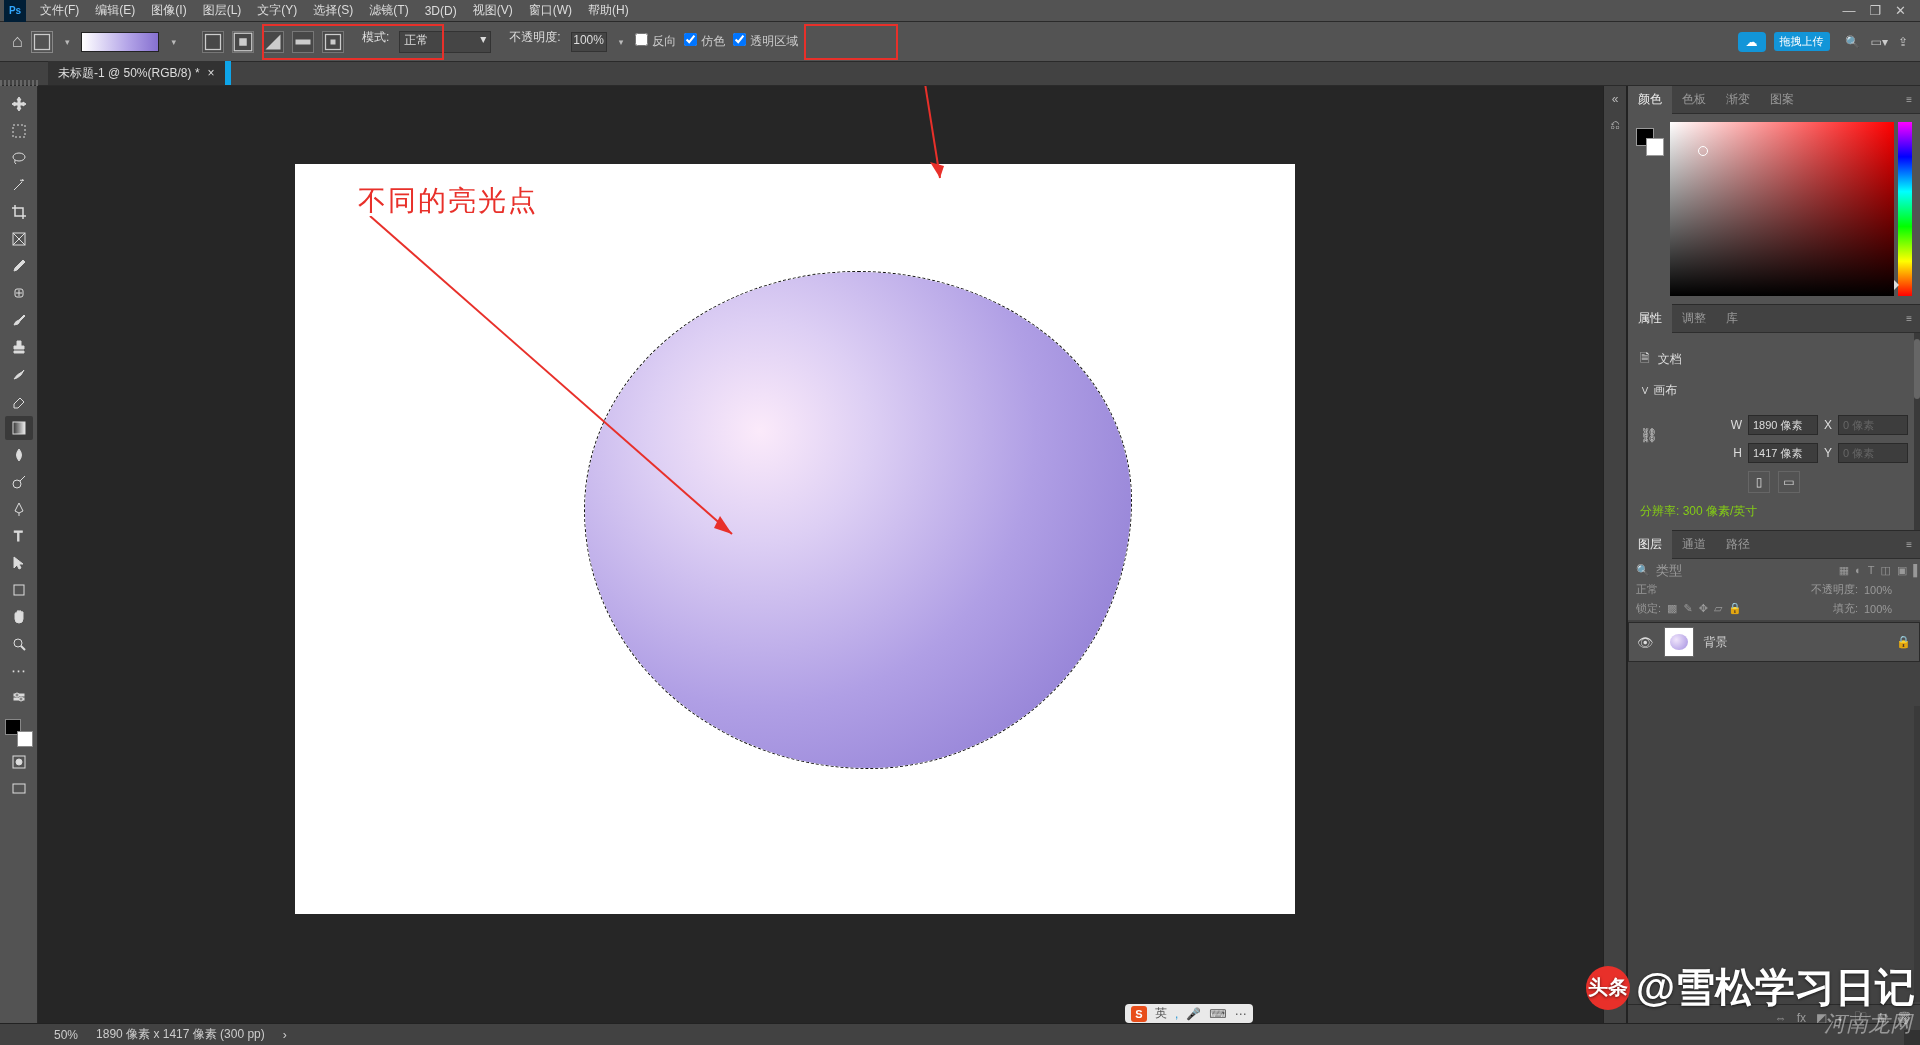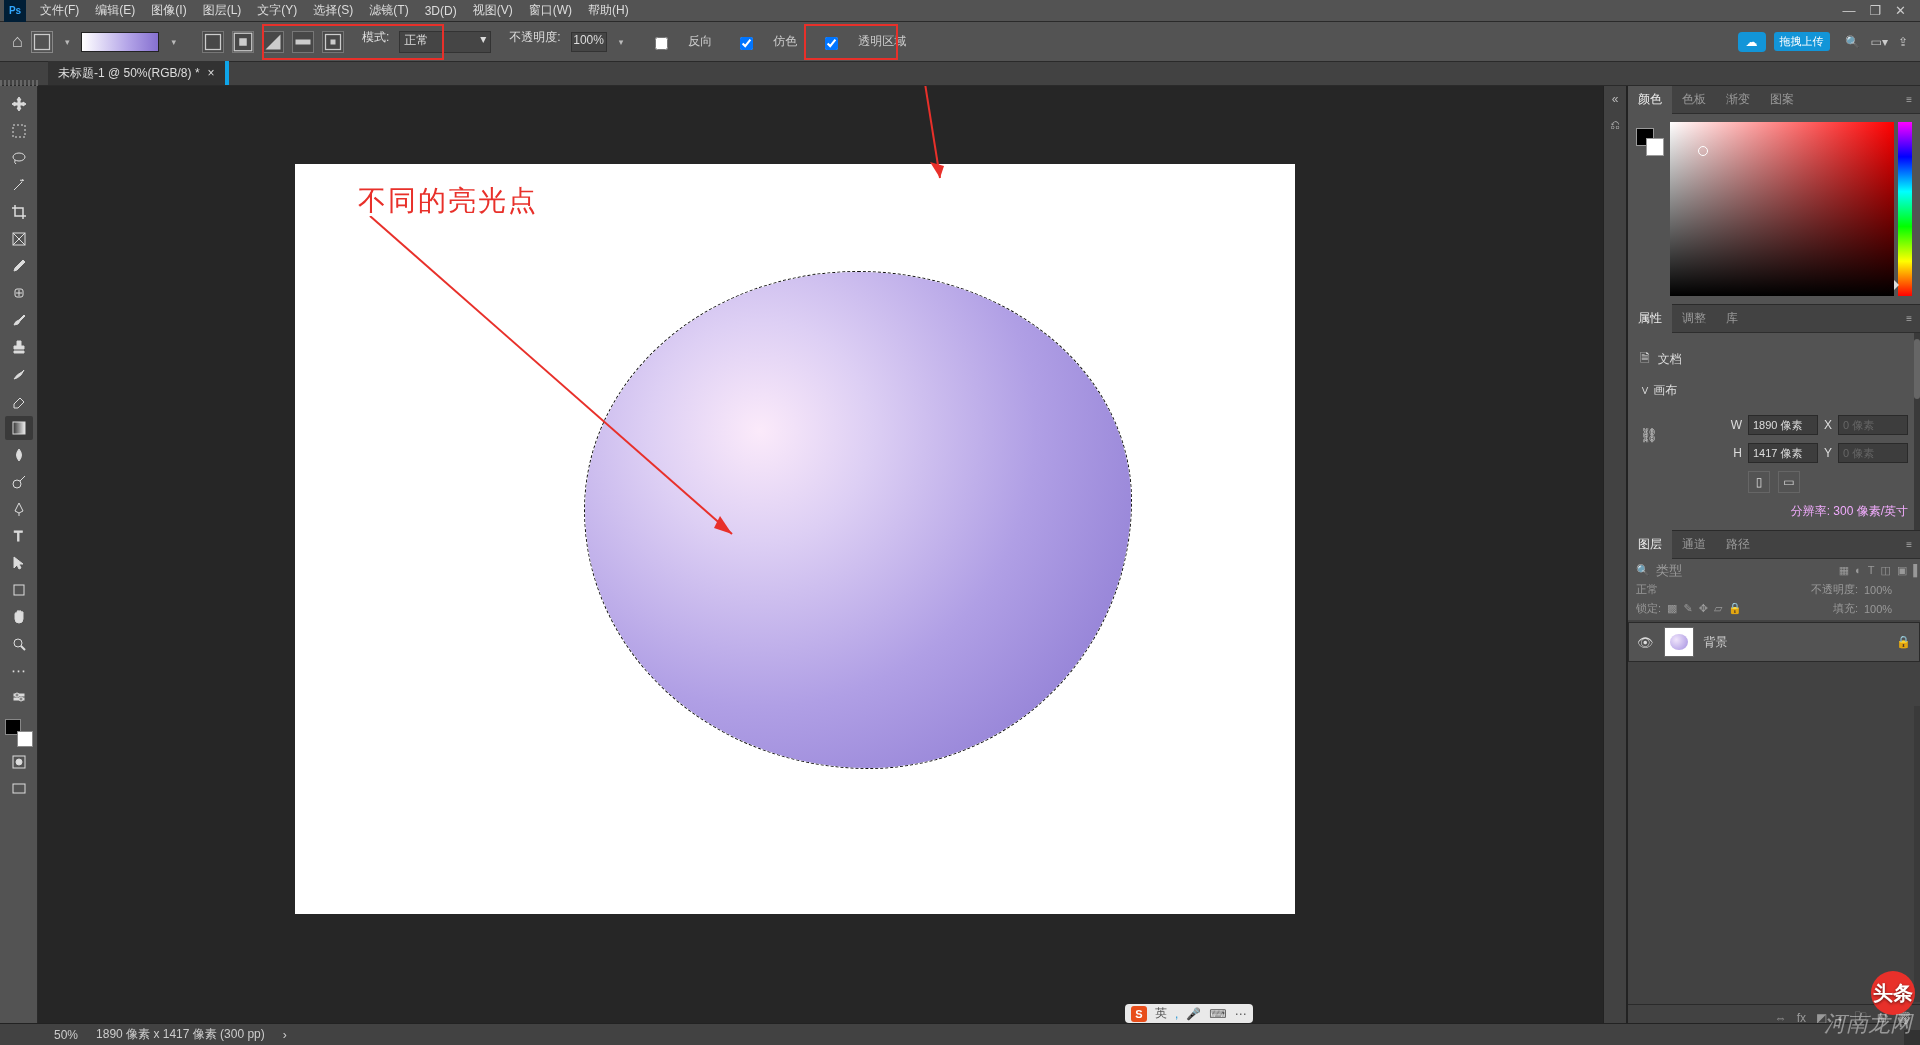--- a/index.html
+++ b/index.html
@@ -22,7 +22,7 @@
 .optbar select,.optbar .sel { background:#454545; border:1px solid #333; color:#ddd; height:22px; font-size:12px; padding:0 4px; }
 .optbar .mode-sel { width:92px; }
 .optbar .opac { width:36px; background:#454545; border:1px solid #333; color:#ddd; height:20px; text-align:center; }
-.optbar .chk { display:flex; align-items:flex-end; gap:20px; margin-left:20px; }
+.optbar .chk { display:flex; align-items:flex-start; gap:4px; margin-left:0; }
 .optbar .chk input { width:13px; height:13px; }
 .optbar .cloud { margin-left:auto; background:#1295d8; border-radius:4px; padding:3px 8px; color:#fff; display:flex; align-items:center; gap:4px; }
 .optbar .upload-btn { background:#1295d8; color:#fff; border-radius:3px; padding:2px 6px; font-size:11px; }

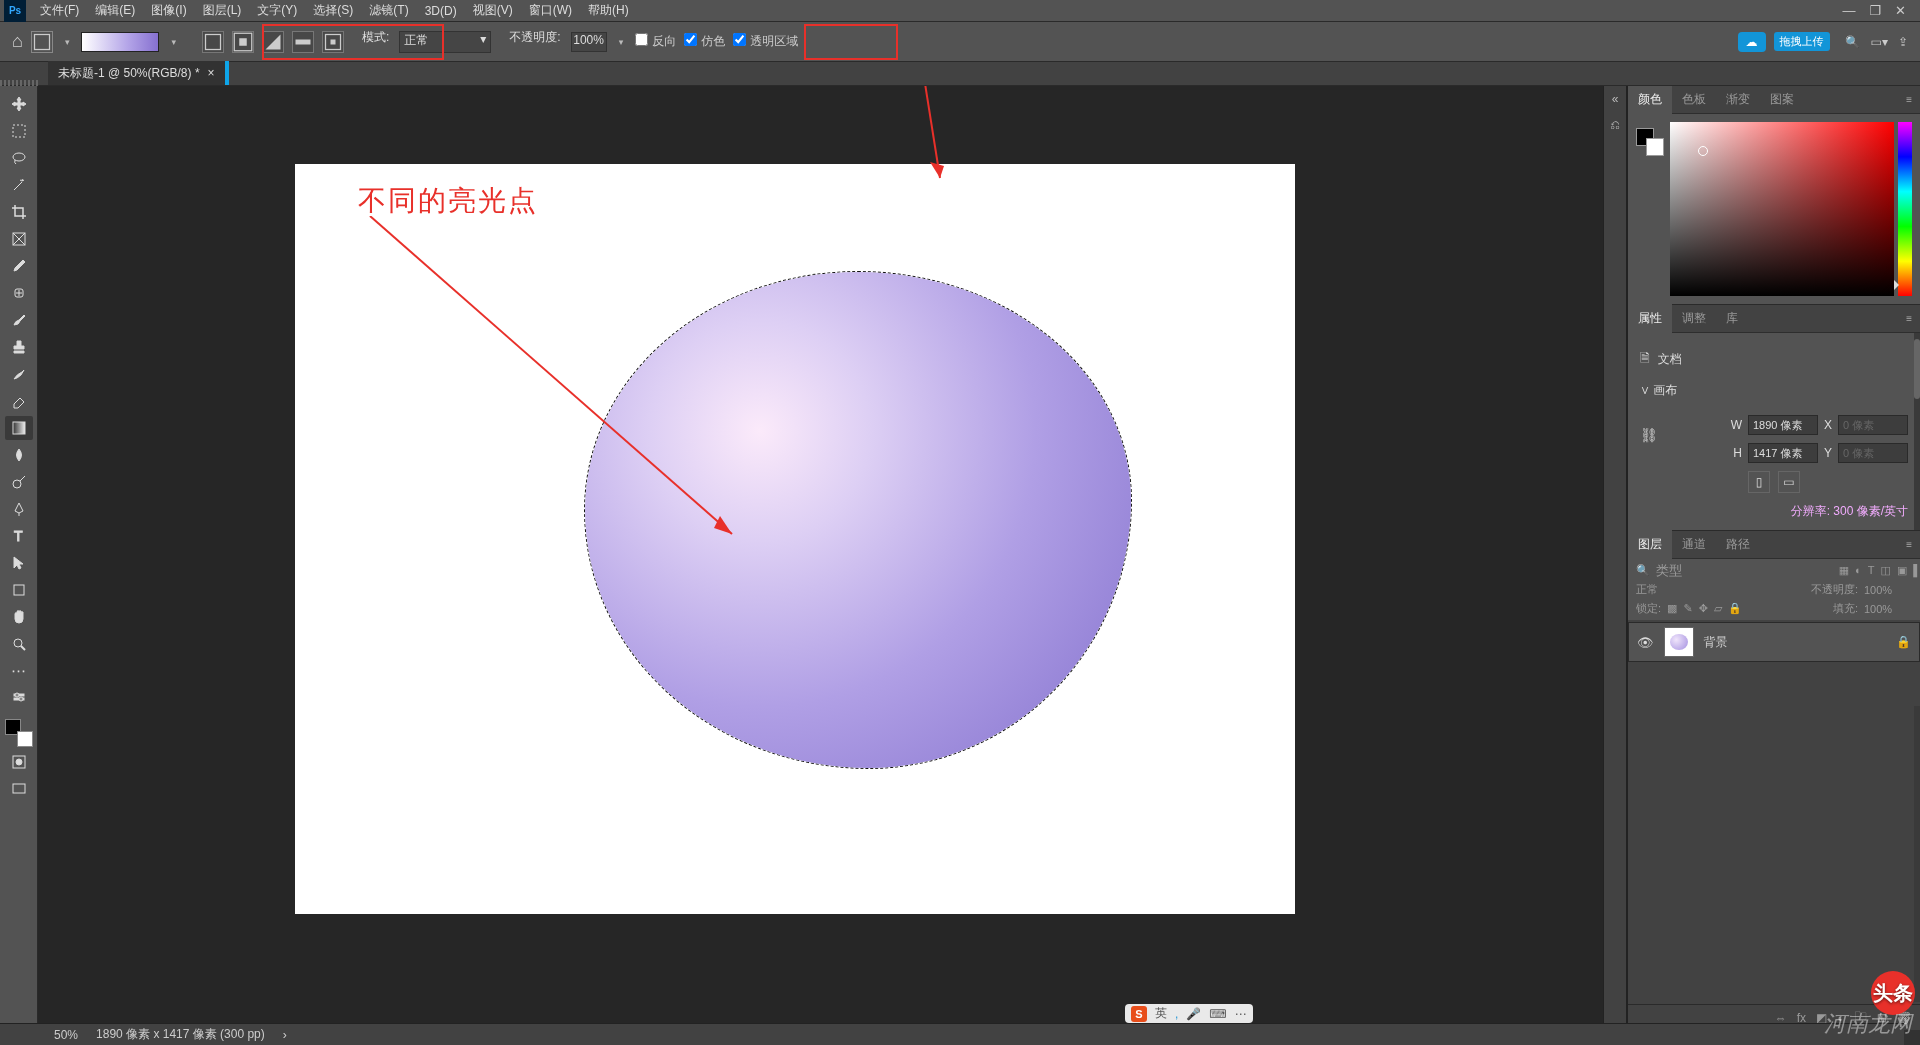--- a/index.html
+++ b/index.html
@@ -31,7 +31,7 @@
 
 
 .tabbar { height:24px; background:#424242; display:flex; align-items:flex-end; padding-left:48px; border-bottom:1px solid #2a2a2a; position:relative; }
-.tabbar .tab { background:#323232; height:24px; padding:4px 10px; color:#ddd; font-size:12px; display:flex; align-items:center; gap:8px; border-right:4px solid #0ea5e9; }
+.tabbar .tab { background:#323232; height:24px; padding:4px 10px; color:#ddd; font-size:12px; display:flex; align-items:center; gap:8px; border-right:6px solid #0ea5e9; }
 .tabbar .stripe { position:absolute; left:0; bottom:-1px; width:38px; height:6px; background:repeating-linear-gradient(90deg,#666 0 2px,transparent 2px 4px);}
 
 

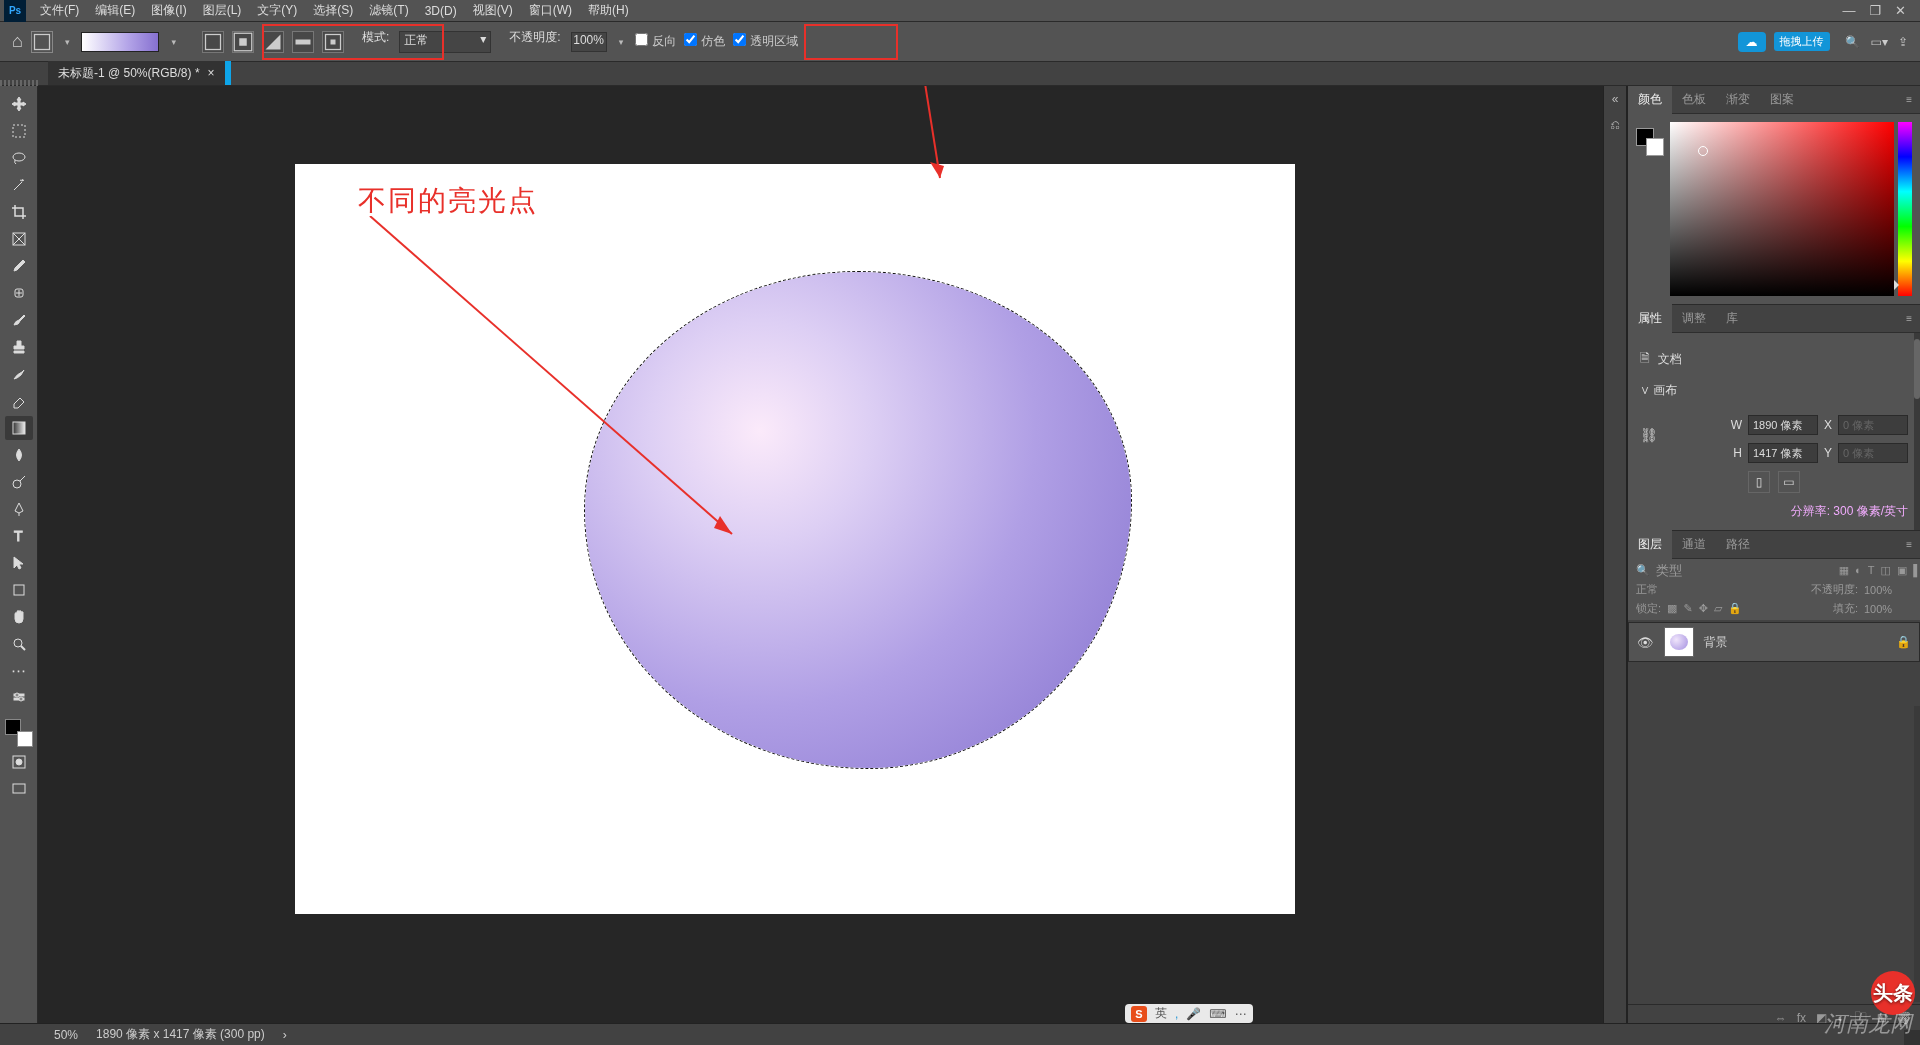--- a/index.html
+++ b/index.html
@@ -84,7 +84,7 @@
 .props-body input.dis { color:#666; }
 .props-body .orient { display:flex; gap:8px; justify-content:center; margin-top:8px; }
 .props-body .orient span { width:22px; height:22px; border:1px solid #666; display:flex; align-items:center; justify-content:center; }
-.props-body .res { text-align:right; margin-top:10px; color:#f0abfc; }
+.props-body .res { text-align:left; margin-top:10px; color:#84cc16; }
 
 .layers-panel { flex:1; border-top:1px solid #2a2a2a; display:flex; flex-direction:column; }
 .layer-controls { padding:4px 8px; display:flex; flex-direction:column; gap:4px; font-size:11px; color:#999; }

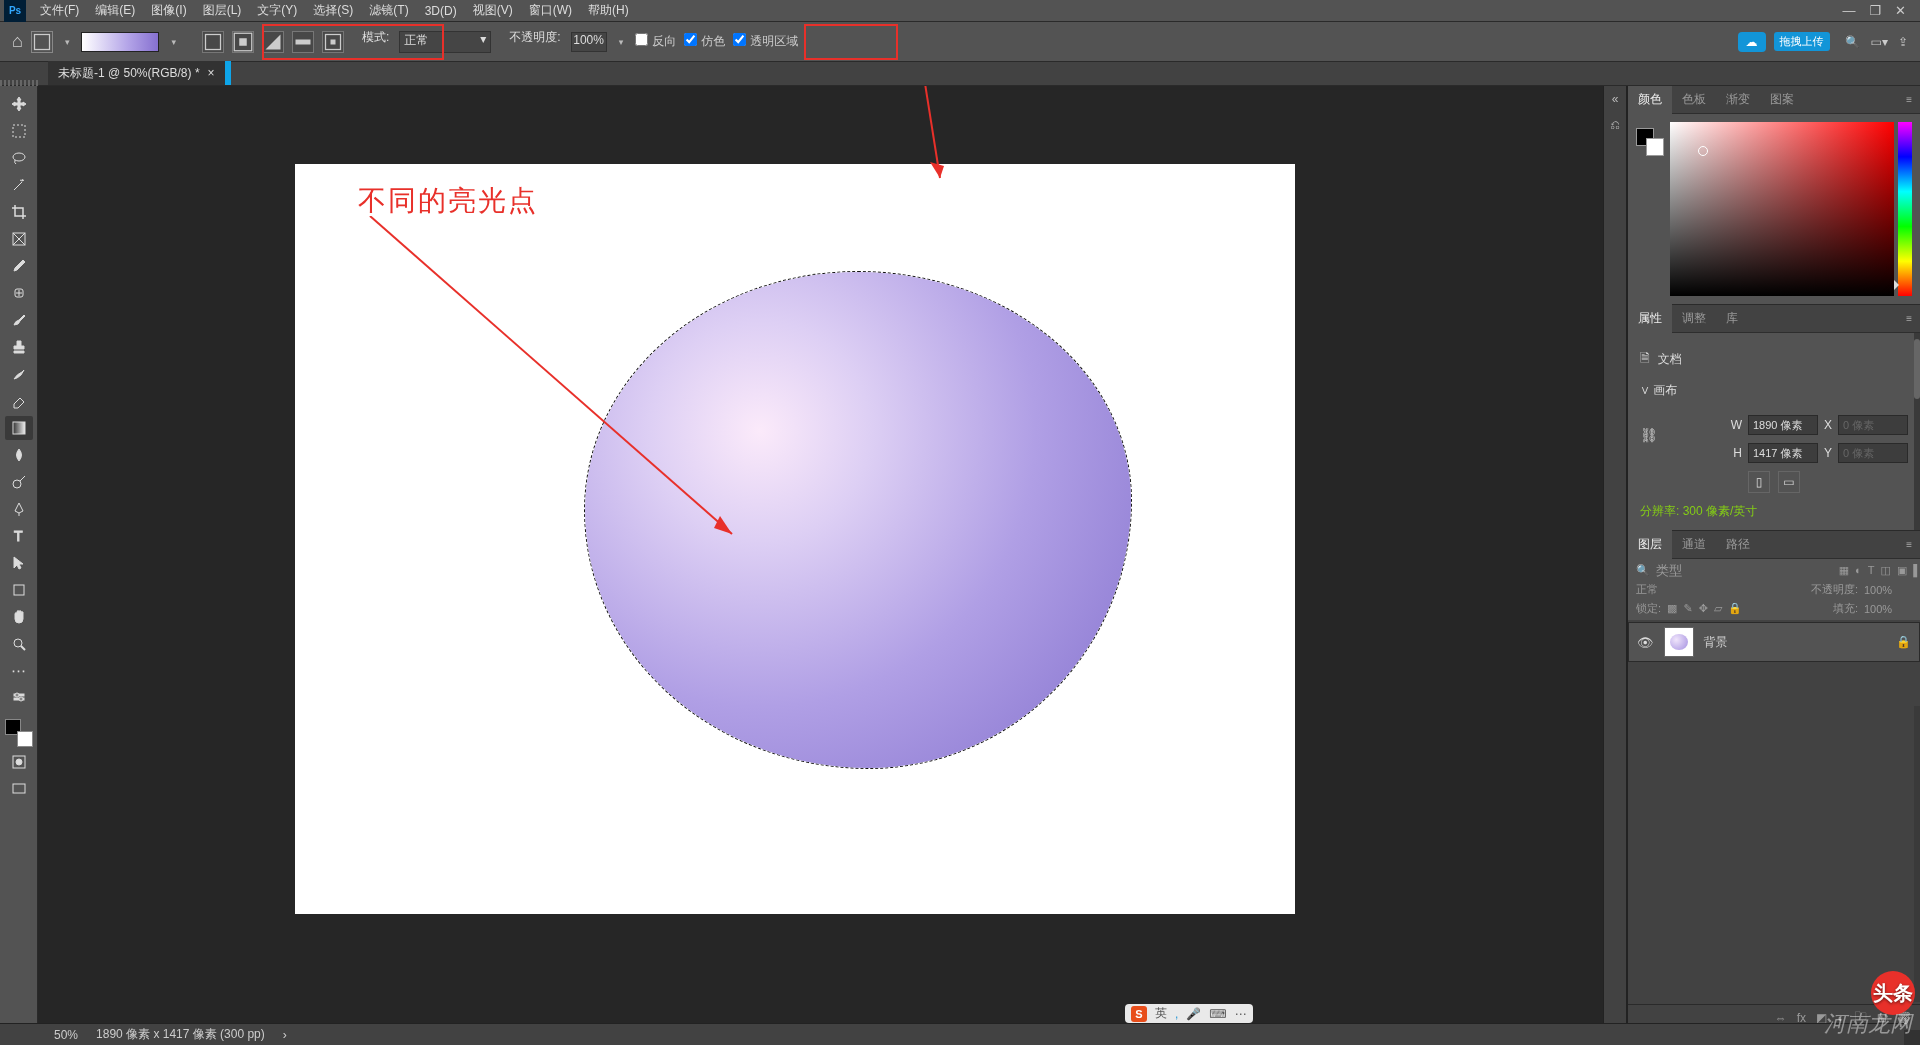--- a/index.html
+++ b/index.html
@@ -528,6 +528,7 @@
 
 <div class="watermark">
   <span class="tt">头条</span>
+  <span>@雪松学习日记</span>
 </div>
 <div class="watermark2">河南龙网</div>
 

